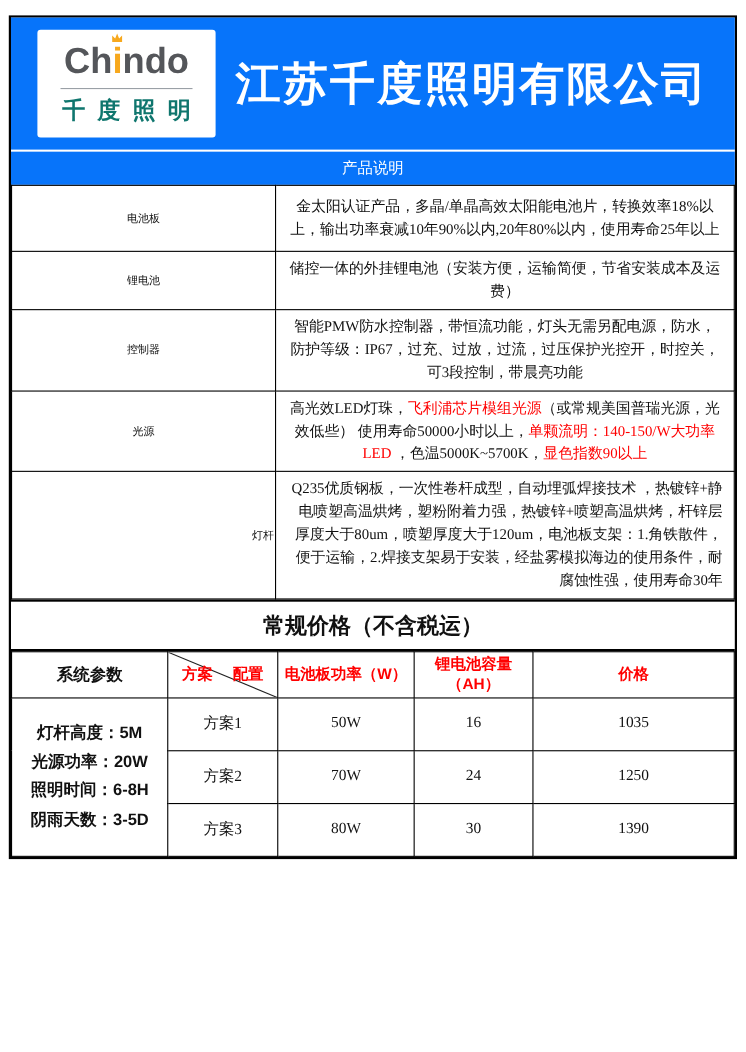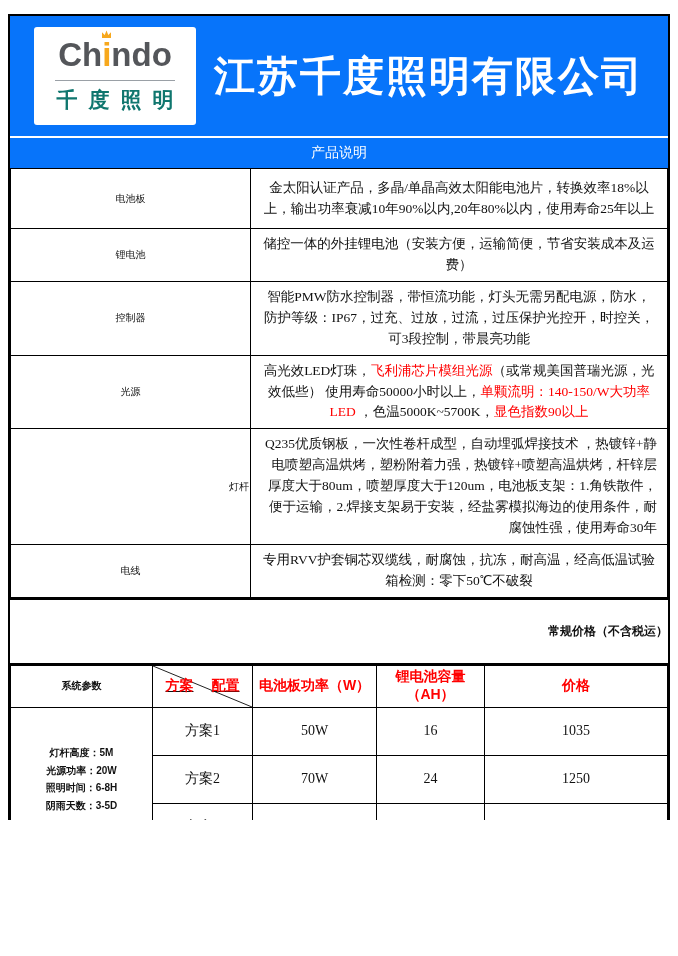--- a/index.html
+++ b/index.html
@@ -139,10 +139,6 @@
           <tr>
             <td class="label-cell">灯杆</td>
             <td class="content-cell"><span>Q235优质钢板，一次性卷杆成型，自动埋弧焊接技术 ，热镀锌+静电喷塑高温烘烤，塑粉附着力强，热镀锌+喷塑高温烘烤，杆锌层厚度大于80um，喷塑厚度大于120um，电池板支架：1.角铁散件，便于运输，2.焊接支架易于安装，经盐雾模拟海边的使用条件，耐腐蚀性强，使用寿命30年</span></td>
-          </tr>
-          <tr>
-            <td class="label-cell">电线</td>
-            <td class="content-cell"><span>专用RVV护套铜芯双缆线，耐腐蚀，抗冻，耐高温，经高低温试验箱检测：零下50℃不破裂</span></td>
           </tr>
         </tbody>
     </table>

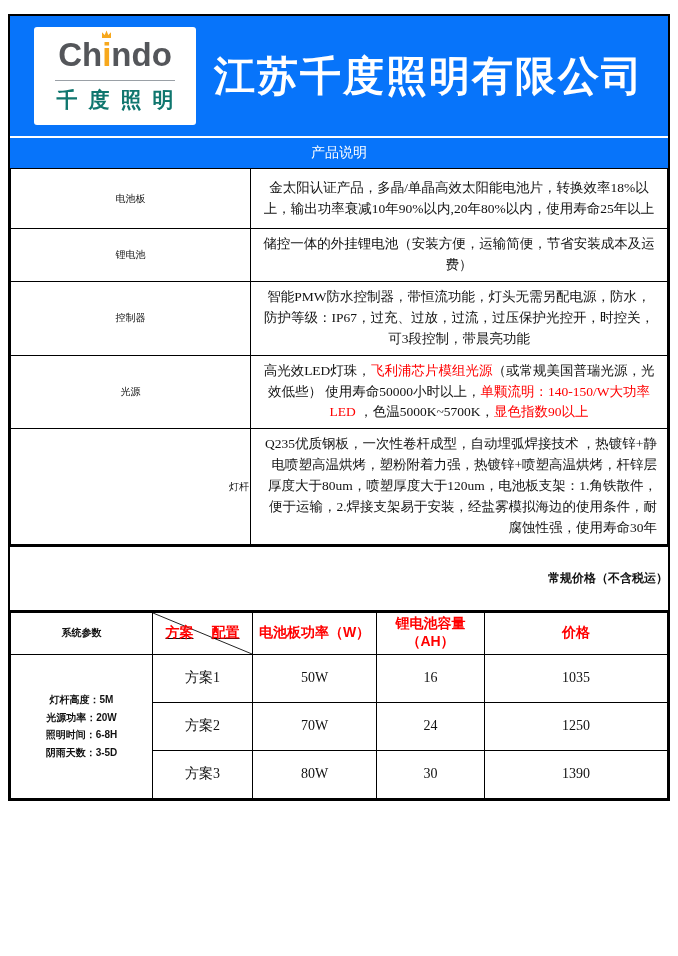--- a/index.html
+++ b/index.html
@@ -74,8 +74,8 @@
   
   .price-title {
     border-top: 2px solid #000; border-bottom: 2px solid #000;
-    text-align: right; padding: 23px 0;
-    font-family: "Liberation Sans", sans-serif; font-weight: bold; font-size: 12px;
+    text-align: center; padding: 8px 0;
+    font-family: "Liberation Sans", sans-serif; font-weight: bold; font-size: 20px;
   }
   .price-table td { border: 1px solid #000; text-align: center; vertical-align: middle; }
   .price-table .head-row td { height: 42px; }

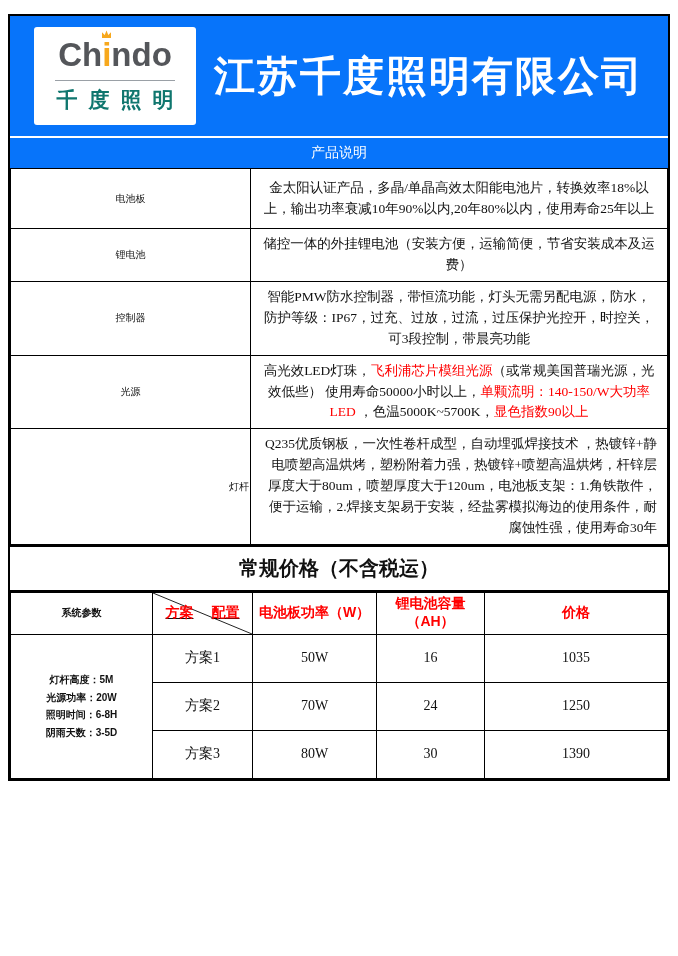--- a/index.html
+++ b/index.html
@@ -85,7 +85,7 @@
     font-family: "Liberation Sans", sans-serif; font-size: 14px;
   }
   .sys-head, .sys-params {
-    font-family: "Liberation Sans", sans-serif; font-weight: bold; font-size: 10px;
+    font-family: "Liberation Sans", sans-serif; font-weight: bold; font-size: 15px;
   }
   .sys-params { line-height: 1.75; }
   .diag-cell { position: relative; overflow: hidden; }

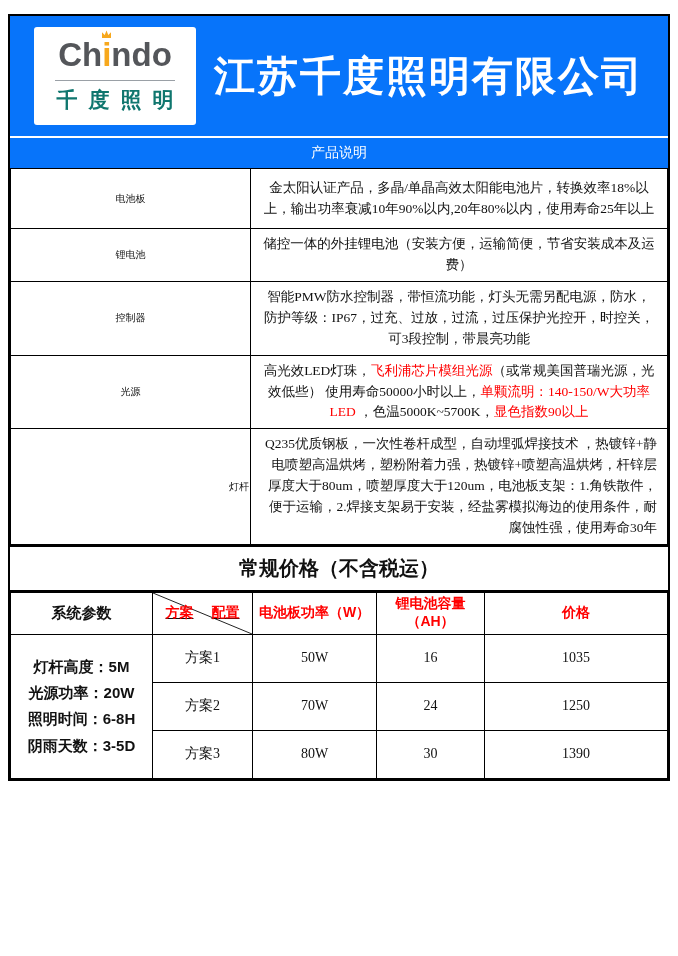--- a/index.html
+++ b/index.html
@@ -93,7 +93,7 @@
     position: absolute; left: 0; top: 0; width: 100%; height: 100%;
   }
   .diag-labels {
-    position: relative; display: flex; justify-content: center; gap: 18px; align-items: center; text-decoration: underline;
+    position: relative; display: flex; justify-content: center; gap: 18px; align-items: center;
   }
   .cell-plain { font-size: 14px; }
 </style>

